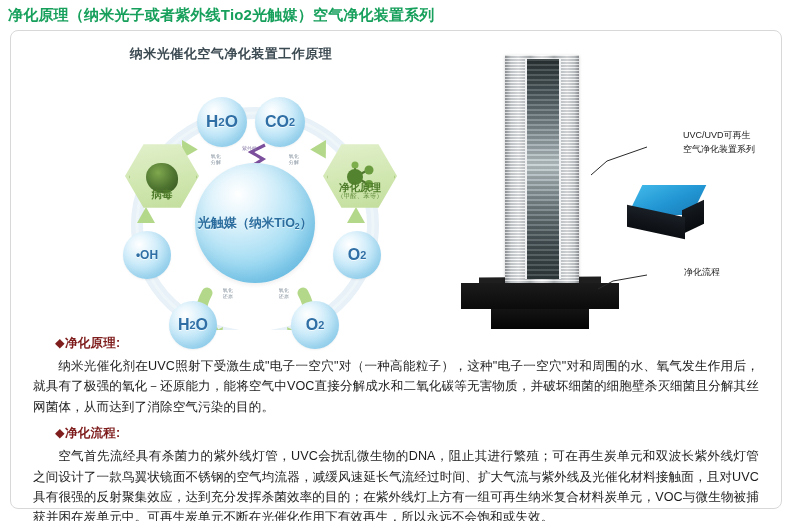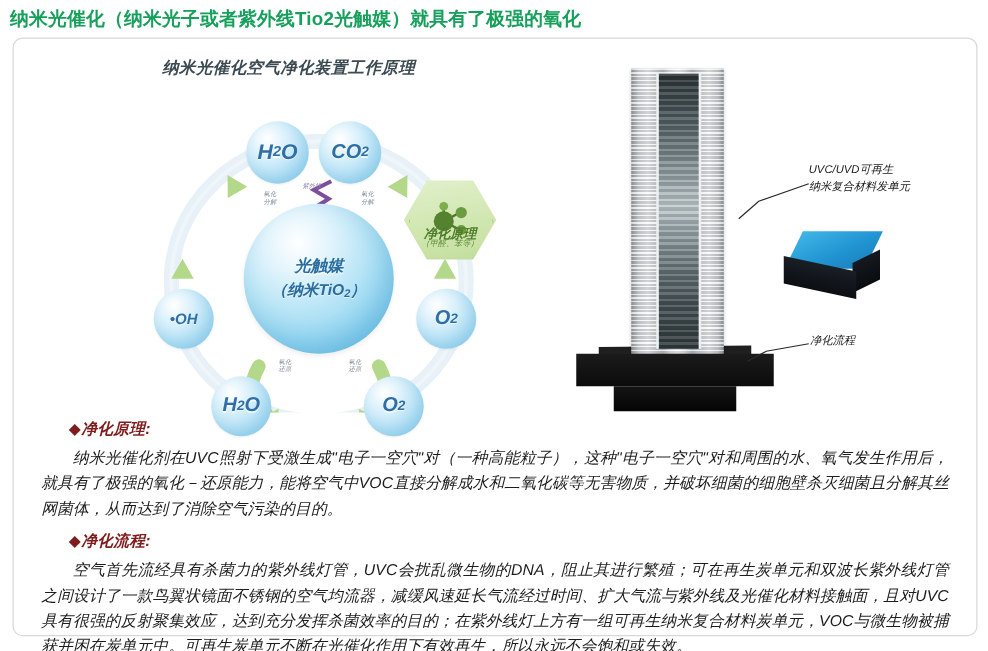--- a/index.html
+++ b/index.html
@@ -175,7 +175,7 @@
 </head>
 <body>
 
-<div class="page-title">纳米光催化（纳米光子或者紫外线Tio2光触媒）就具有了极强的氧化</div>
+<div class="page-title">净化原理（纳米光子或者紫外线Tio2光触媒）空气净化装置系列</div>
 
 <div class="panel">
 

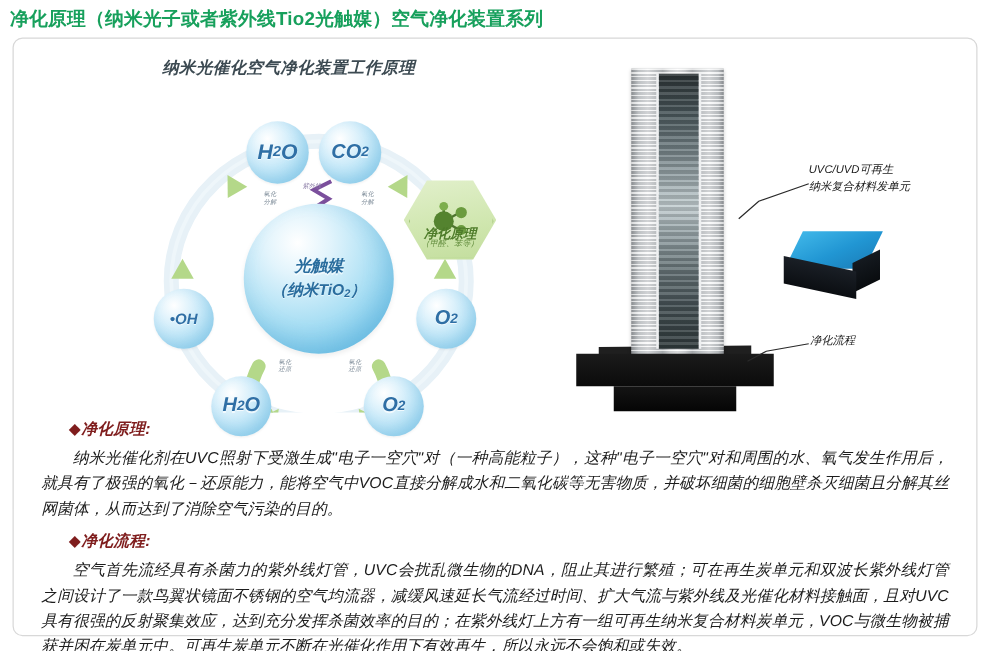--- a/index.html
+++ b/index.html
@@ -24,7 +24,6 @@
     border-radius:8px;
     background:#fff;
     box-sizing:border-box;
-    font-style:italic;
   }
   
   .diagram{

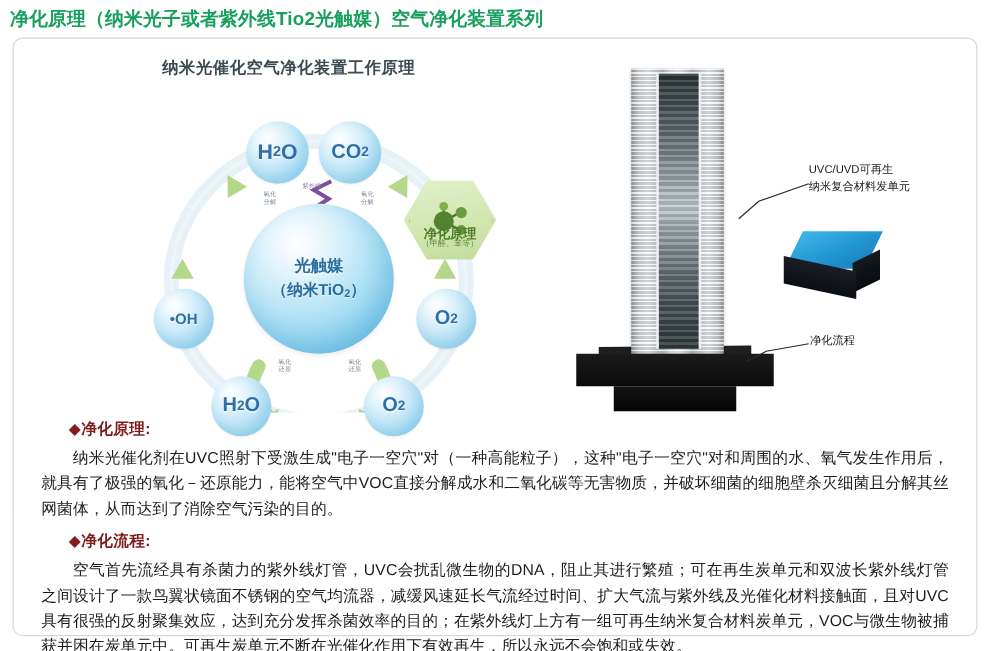--- a/index.html
+++ b/index.html
@@ -157,7 +157,7 @@
     background:linear-gradient(180deg,#151a20,#090c0f);
     transform:skewY(-26deg);
   }
-  .callout{position:absolute;font-size:9px;color:#1a1a1a;line-height:1.5;white-space:nowrap;}
+  .callout{position:absolute;font-size:9px;color:#1a1a1a;line-height:1.5;white-space:nowrap;margin-left:36px;}
 
   
   .body-wrap{position:absolute;left:22px;top:304px;width:726px;}

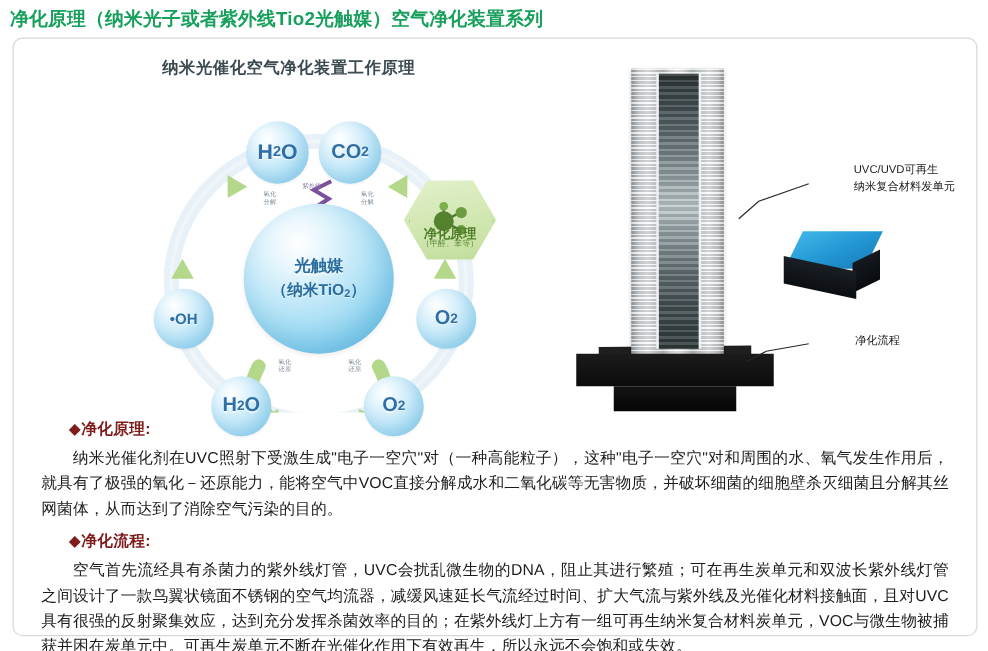--- a/index.html
+++ b/index.html
@@ -296,7 +296,7 @@
 
     <div class="callout" style="left:196px;top:92px;">
       <div>UVC/UVD可再生</div>
-      <div>纳米复合材料发单元</div>
+      <div>空气净化装置系列</div>
     </div>
     <div class="callout" style="left:197px;top:229px;">净化流程</div>
   </div>

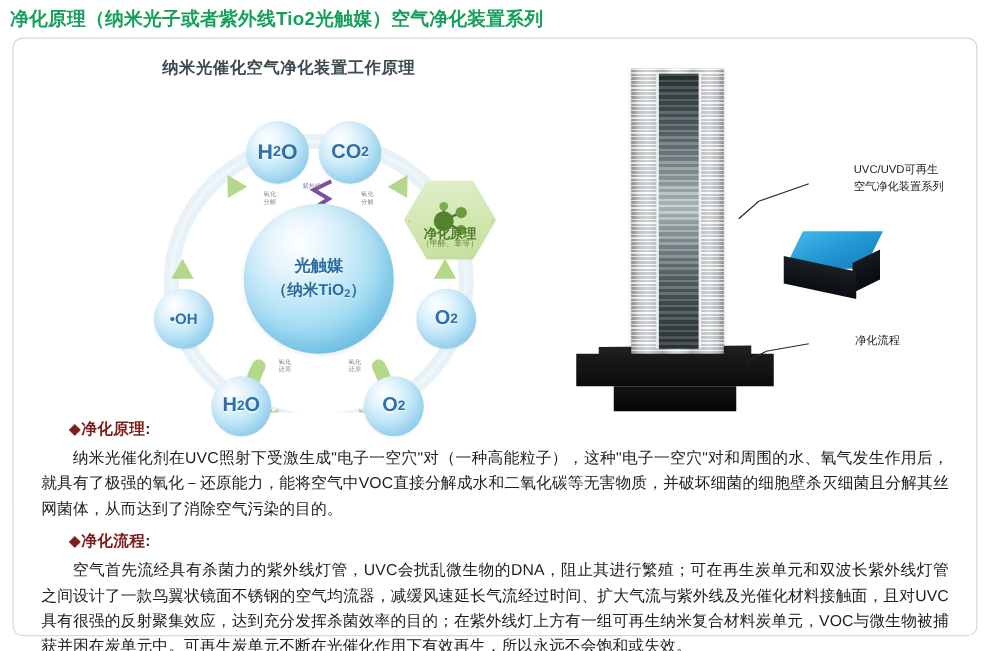--- a/index.html
+++ b/index.html
@@ -203,6 +203,13 @@
         <line x1="243" y1="150" x2="238" y2="160" stroke="#7b4f9c" stroke-width="1"></line>
       </svg>
 
+      <div class="hexwrap hex-virus">
+        <div class="hex">
+          <div class="hex-ring"></div>
+          <div class="blob"></div>
+          <div class="hex-label">病毒</div>
+        </div>
+      </div>
 
       <div class="hexwrap hex-voc">
         <div class="hex">

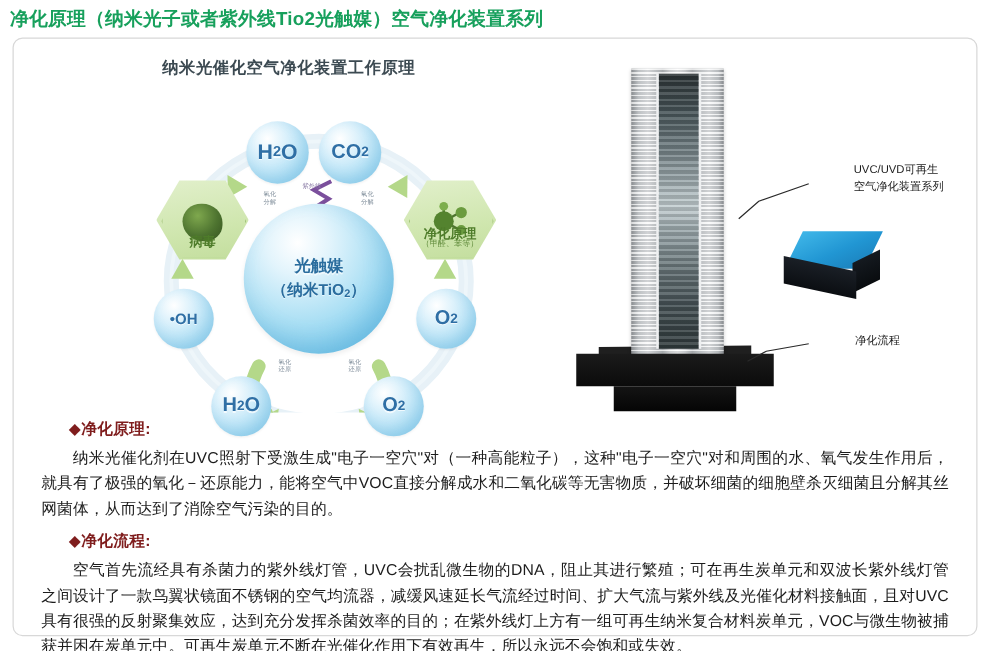--- a/index.html
+++ b/index.html
@@ -57,7 +57,7 @@
     position:absolute;left:184px;top:128px;width:120px;height:120px;border-radius:50%;
     background:radial-gradient(circle at 36% 26%, #ffffff 0%, #e2f4fc 22%, #aadff4 55%, #6ec6ec 88%, #5fbde8 100%);
     box-shadow:inset -6px -8px 18px rgba(50,130,180,.22), 0 2px 4px rgba(0,0,0,.07);
-    display:flex;flex-direction:column;align-items:center;justify-content:center;
+    display:flex;flex-direction:row;align-items:center;justify-content:center;
     color:#2a6d9e;font-weight:bold;font-size:13px;line-height:1.45;
     text-shadow:0 1px 0 rgba(255,255,255,.6);
   }

